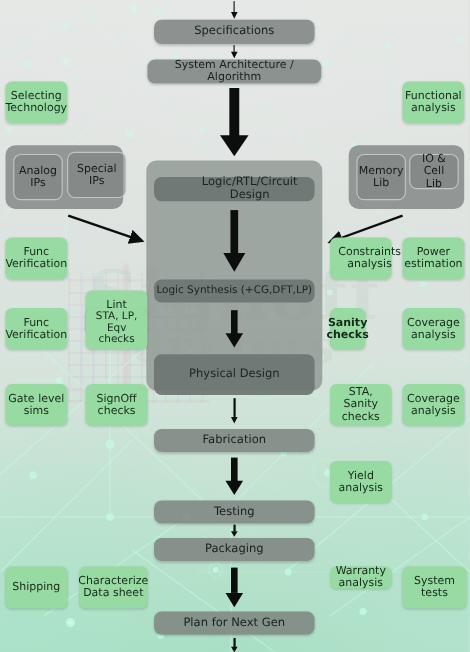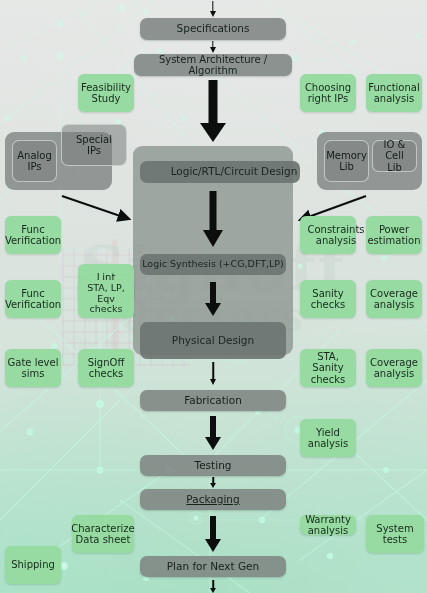--- a/index.html
+++ b/index.html
@@ -283,6 +283,8 @@
   <div class="subbox" style="left:372px;top:140px;width:45px;height:32px;white-space:pre-line;">IO &amp; Cell
 Lib</div>
 
+  <div class="node green" style="left:5px;top:74px;width:56px;height:38px;white-space:pre-line;">Selecting
+Technology</div>
   <div class="node green" style="left:78px;top:74px;width:56px;height:38px;white-space:pre-line;">Feasibility
 Study</div>
 

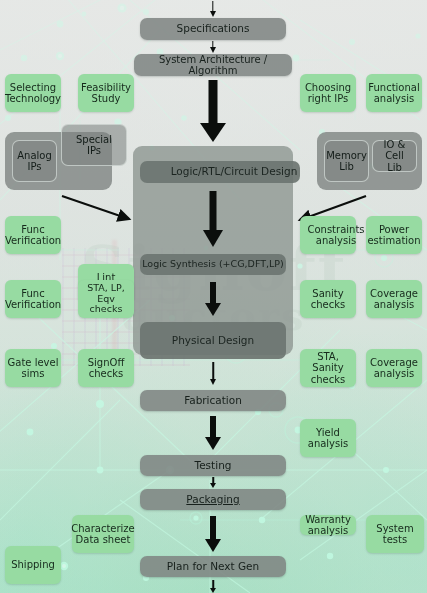--- a/index.html
+++ b/index.html
@@ -285,8 +285,6 @@
 
   <div class="node green" style="left:5px;top:74px;width:56px;height:38px;white-space:pre-line;">Selecting
 Technology</div>
-  <div class="node green" style="left:78px;top:74px;width:56px;height:38px;white-space:pre-line;">Feasibility
-Study</div>
 
   <div class="node green" style="left:5px;top:216px;width:56px;height:38px;white-space:pre-line;">Func
 Verification</div>

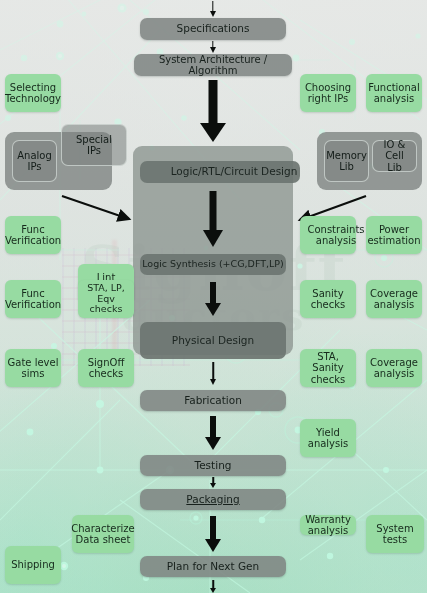--- a/index.html
+++ b/index.html
@@ -304,8 +304,6 @@
   <div class="node green" style="left:72px;top:515px;width:62px;height:38px;white-space:pre-line;">Characterize
 Data sheet</div>
 
-  <div class="node green" style="left:300px;top:74px;width:56px;height:38px;white-space:pre-line;">Choosing
-right IPs</div>
   <div class="node green" style="left:366px;top:74px;width:56px;height:38px;white-space:pre-line;">Functional
 analysis</div>
 

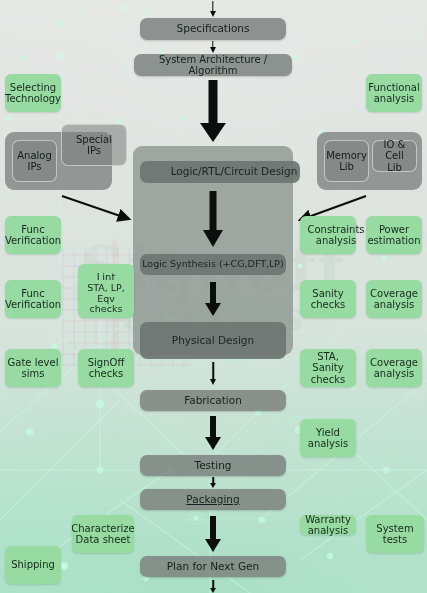--- a/index.html
+++ b/index.html
@@ -274,7 +274,7 @@
   <div class="panel" style="left:5px;top:132px;width:107px;height:58px;"></div>
   <div class="subbox" style="left:12px;top:140px;width:45px;height:42px;white-space:pre-line;">Analog
 IPs</div>
-  <div class="subbox" style="left:61px;top:124px;width:66px;height:42px;white-space:pre-line;">Special
+  <div class="subbox" style="left:61px;top:138px;width:54px;height:42px;white-space:pre-line;">Special
 IPs</div>
 
   <div class="panel" style="left:317px;top:132px;width:105px;height:58px;"></div>

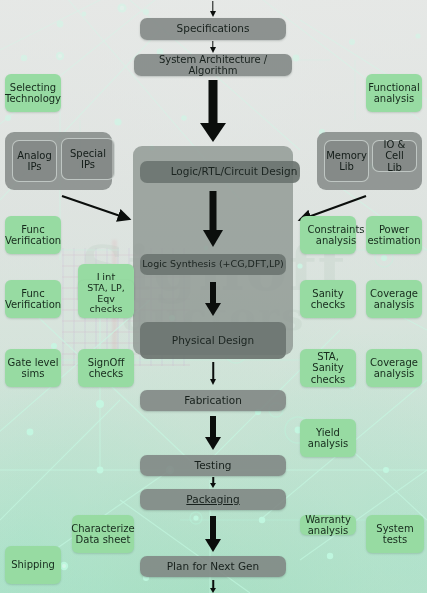--- a/index.html
+++ b/index.html
@@ -206,7 +206,7 @@
 
   <div class="panel center" style="left:133px;top:146px;width:160px;height:209px;"></div>
 
-  <div class="node gbox-dark" style="left:140px;top:161px;width:160px;height:22px;padding-left:28px;">Logic/RTL/Circuit Design</div>
+  <div class="node gbox-dark" style="left:140px;top:161px;width:146px;height:22px;padding-left:28px;">Logic/RTL/Circuit Design</div>
 
   <div class="node gbox-dark" style="left:140px;top:254px;width:146px;height:21px;font-size:9.5px;">Logic Synthesis (+CG,DFT,LP)</div>
 

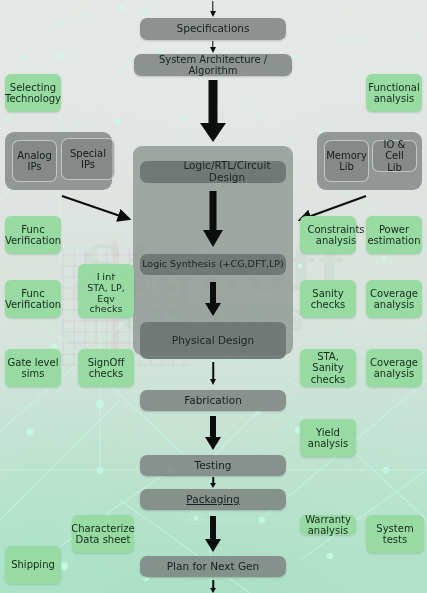--- a/index.html
+++ b/index.html
@@ -312,7 +312,7 @@
   <div class="node green" style="left:366px;top:216px;width:56px;height:38px;white-space:pre-line;">Power
 estimation</div>
 
-  <div class="node green" style="left:300px;top:280px;width:56px;height:38px;white-space:pre-line;">Sanity
+  <div class="node green" style="left:300px;top:280px;width:32px;height:38px;white-space:pre-line;font-weight:bold;">Sanity
 checks</div>
   <div class="node green" style="left:366px;top:280px;width:56px;height:38px;white-space:pre-line;">Coverage
 analysis</div>

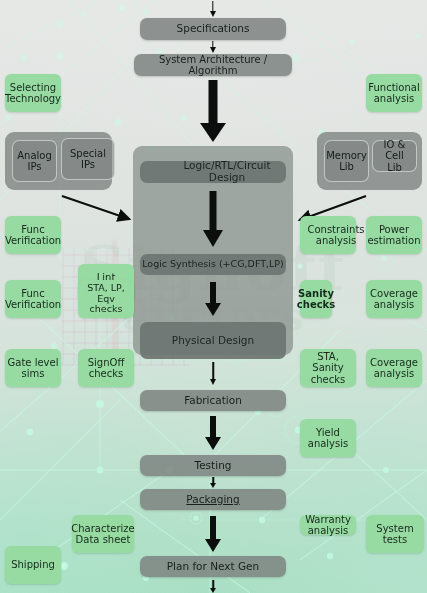--- a/index.html
+++ b/index.html
@@ -216,7 +216,7 @@
 
   <div class="node gbox" style="left:140px;top:455px;width:146px;height:21px;">Testing</div>
 
-  <div class="node gbox" style="left:140px;top:489px;width:146px;height:21px;text-decoration:underline;">Packaging</div>
+  <div class="node gbox" style="left:140px;top:489px;width:146px;height:21px;">Packaging</div>
 
   <div class="node gbox" style="left:140px;top:556px;width:146px;height:21px;">Plan for Next Gen</div>
 

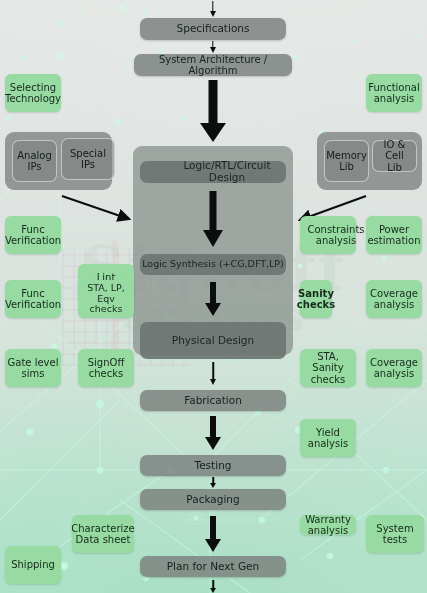--- a/index.html
+++ b/index.html
@@ -300,7 +300,7 @@
   <div class="node green" style="left:78px;top:349px;width:56px;height:38px;white-space:pre-line;">SignOff
 checks</div>
 
-  <div class="node green" style="left:5px;top:546px;width:56px;height:38px;white-space:pre-line;">Shipping</div>
+  <div class="node green" style="left:5px;top:515px;width:56px;height:38px;white-space:pre-line;">Shipping</div>
   <div class="node green" style="left:72px;top:515px;width:62px;height:38px;white-space:pre-line;">Characterize
 Data sheet</div>
 

